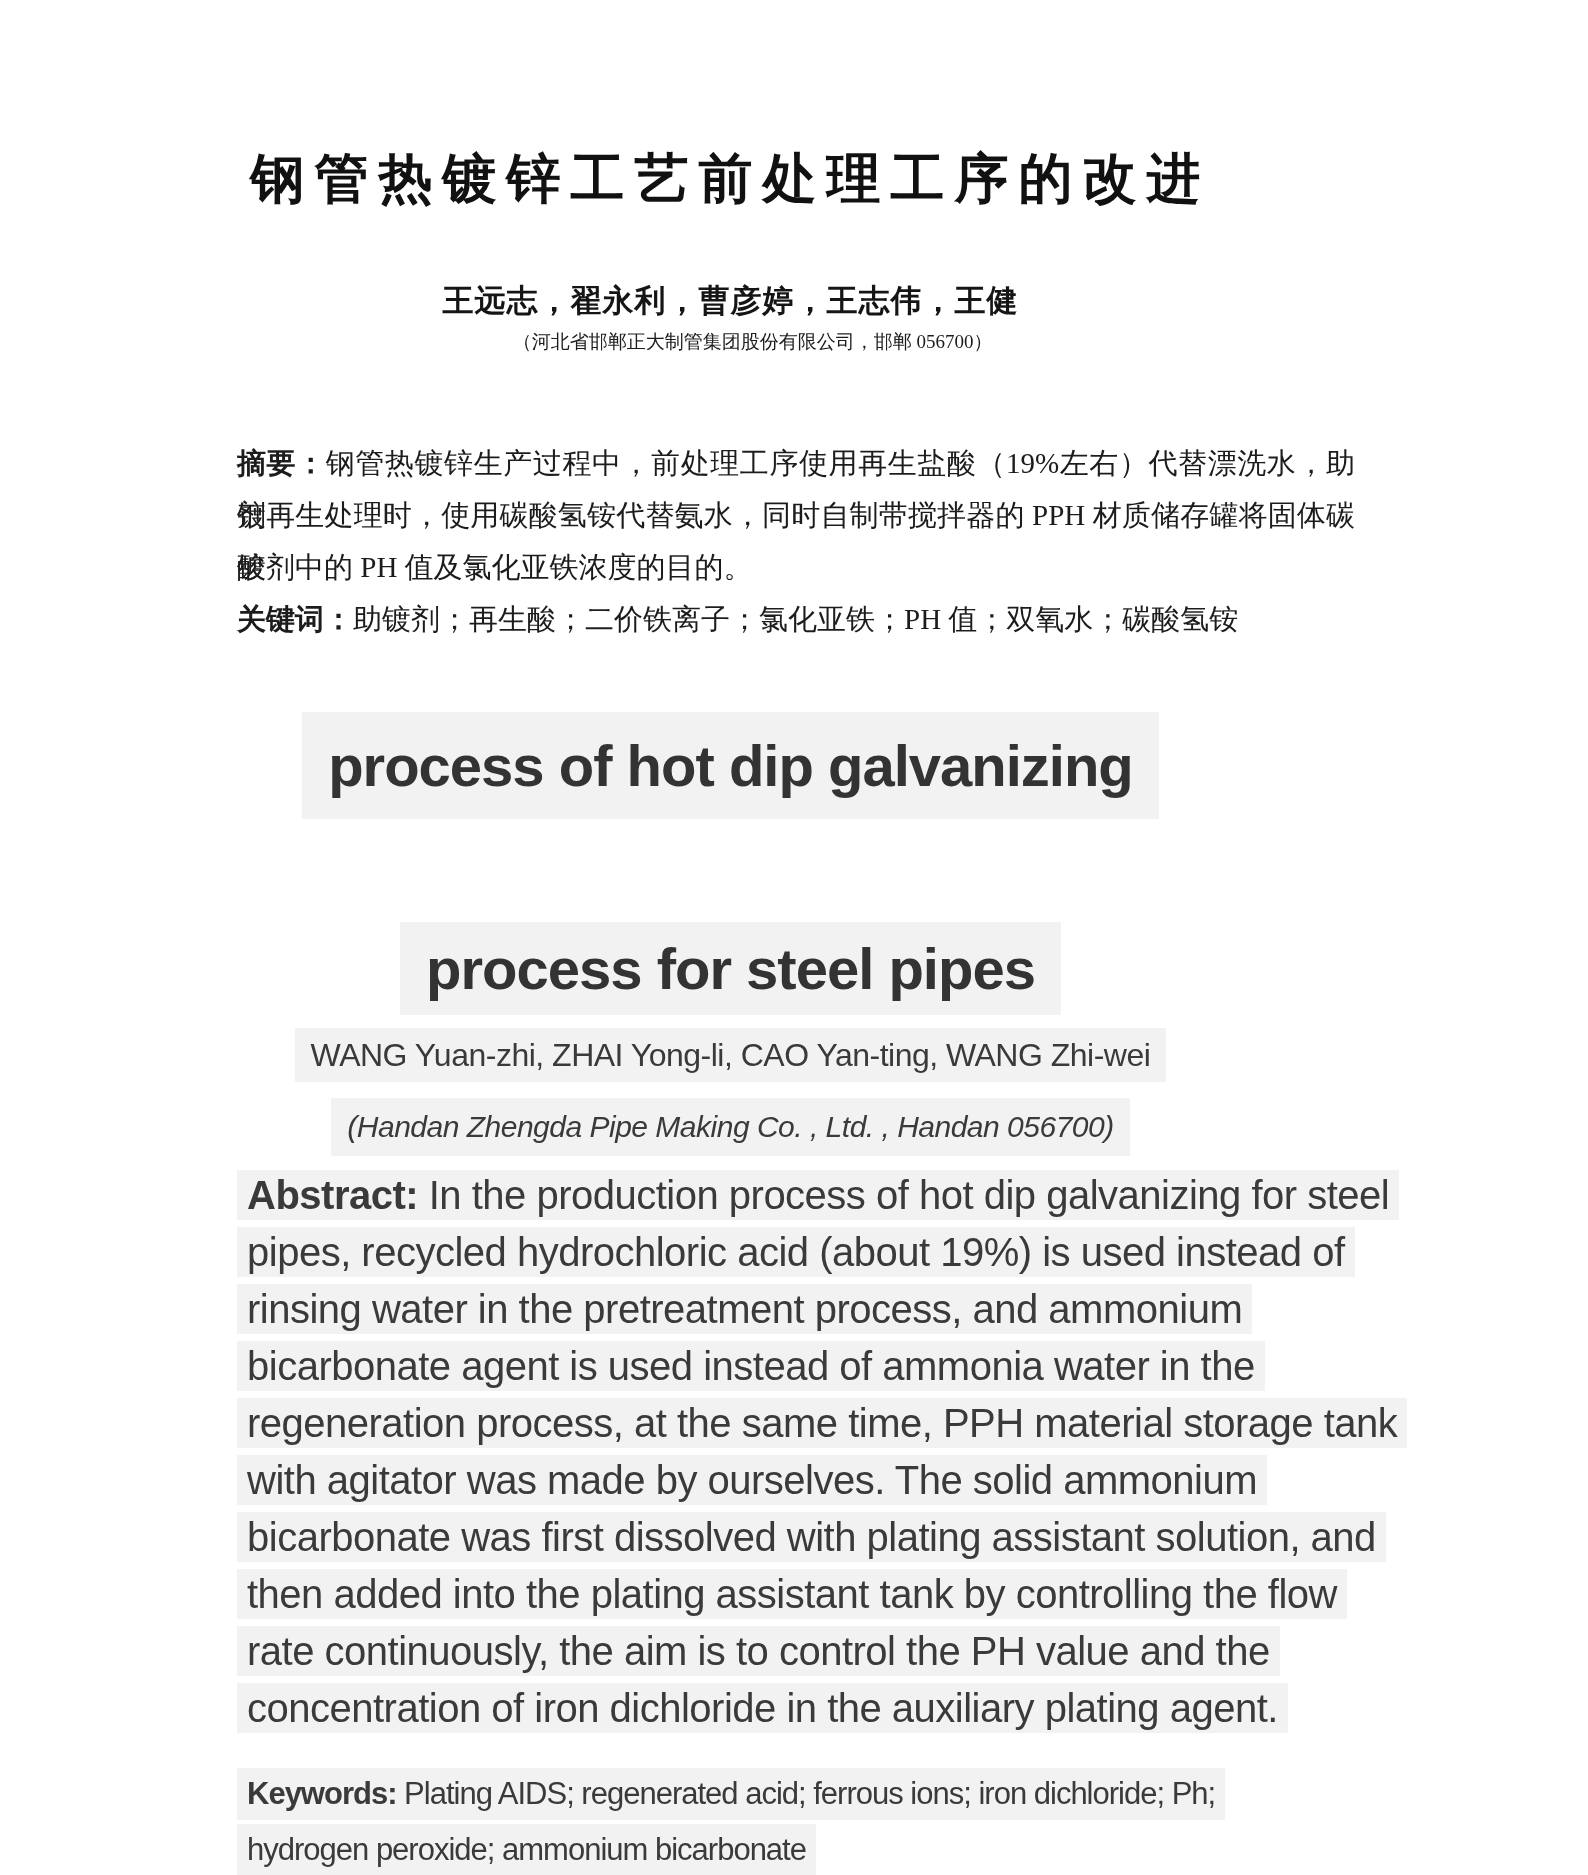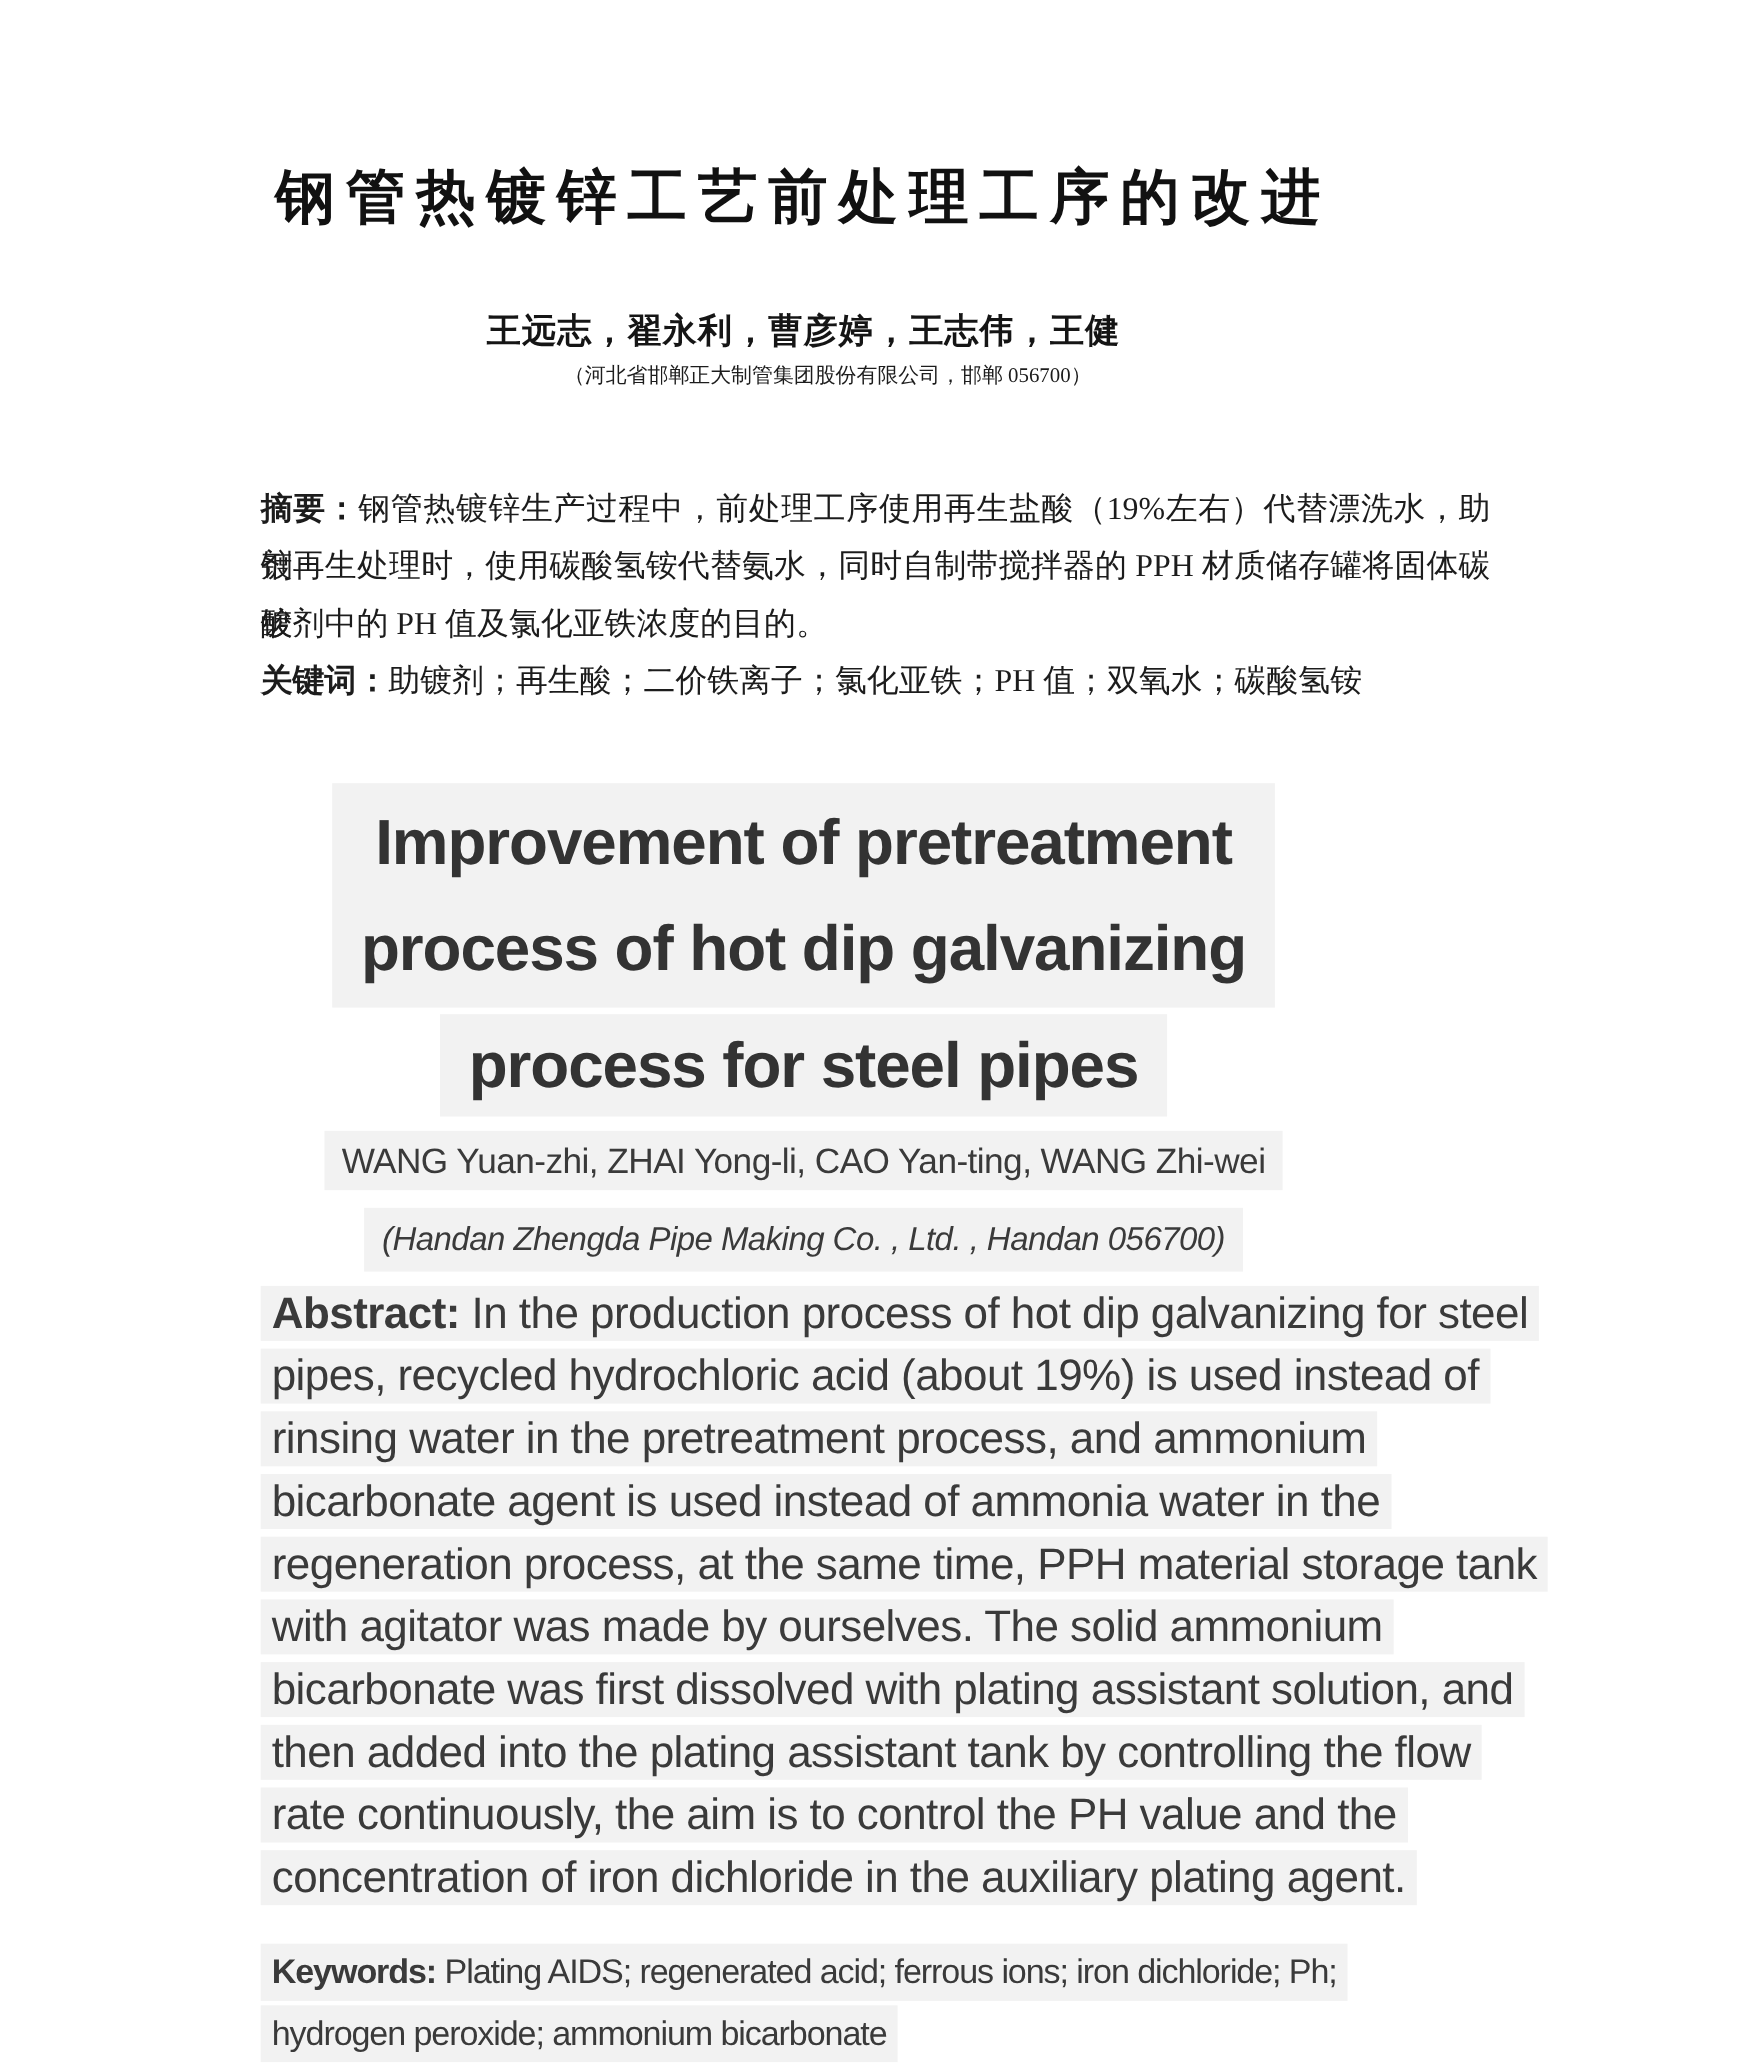--- a/index.html
+++ b/index.html
@@ -89,7 +89,6 @@
 
   <div class="en en-title-wrap">
     <div class="en-title-group hl">
-      <div>Improvement of pretreatment</div>
       <div>process of hot dip galvanizing</div>
     </div>
   </div>

